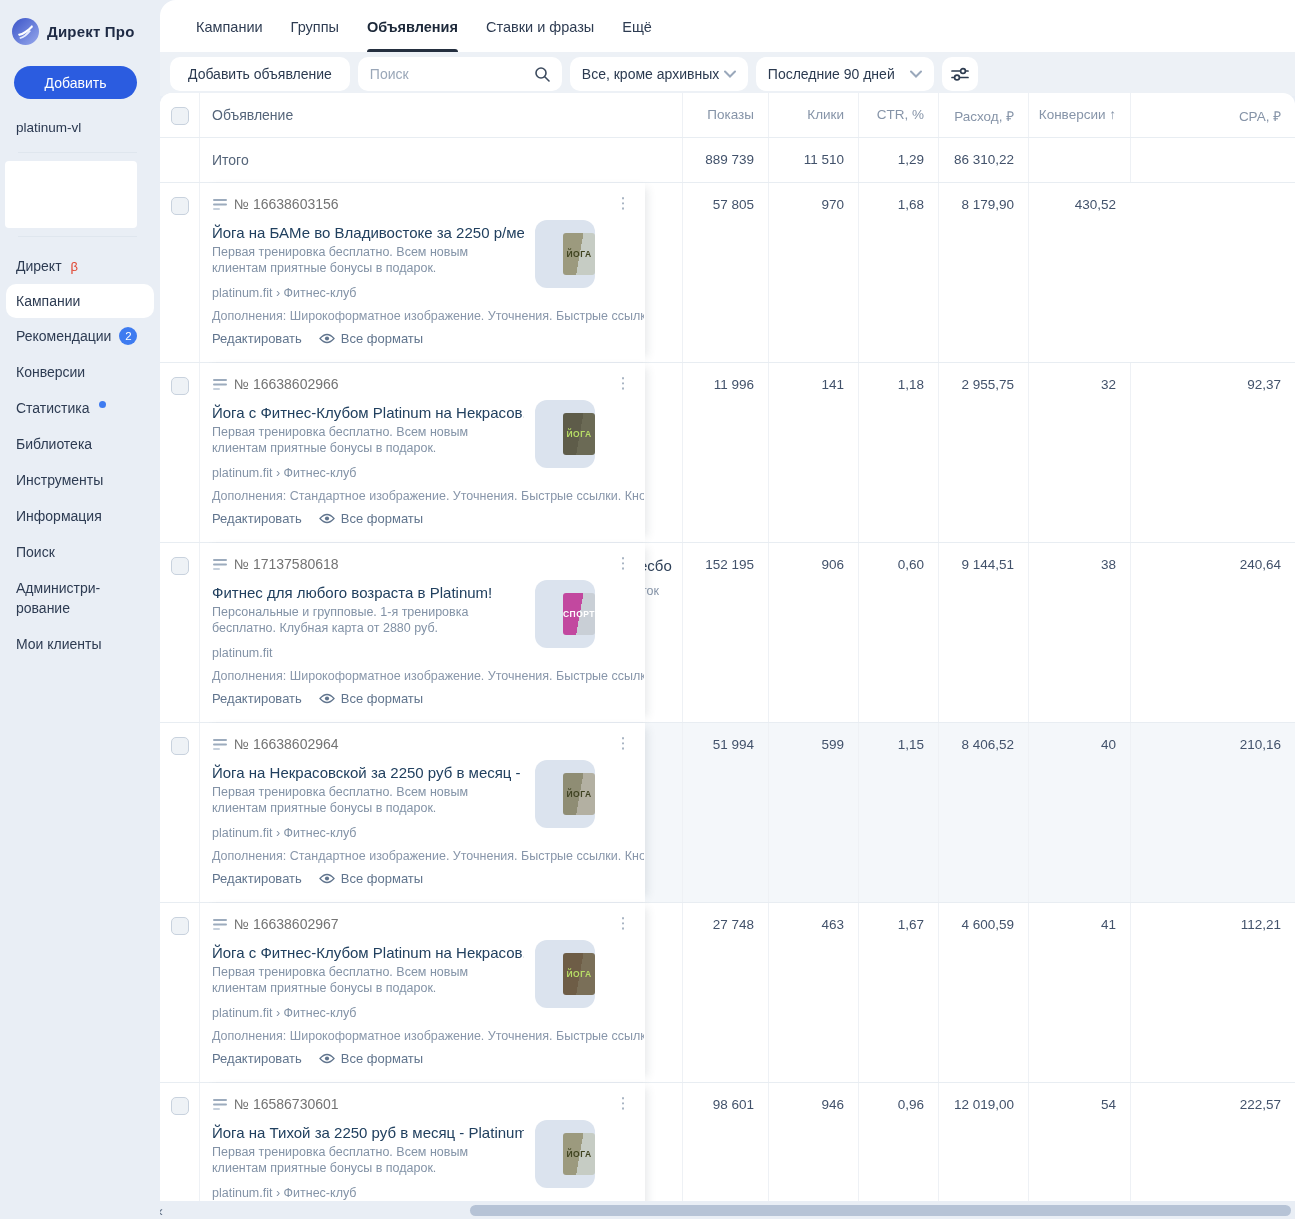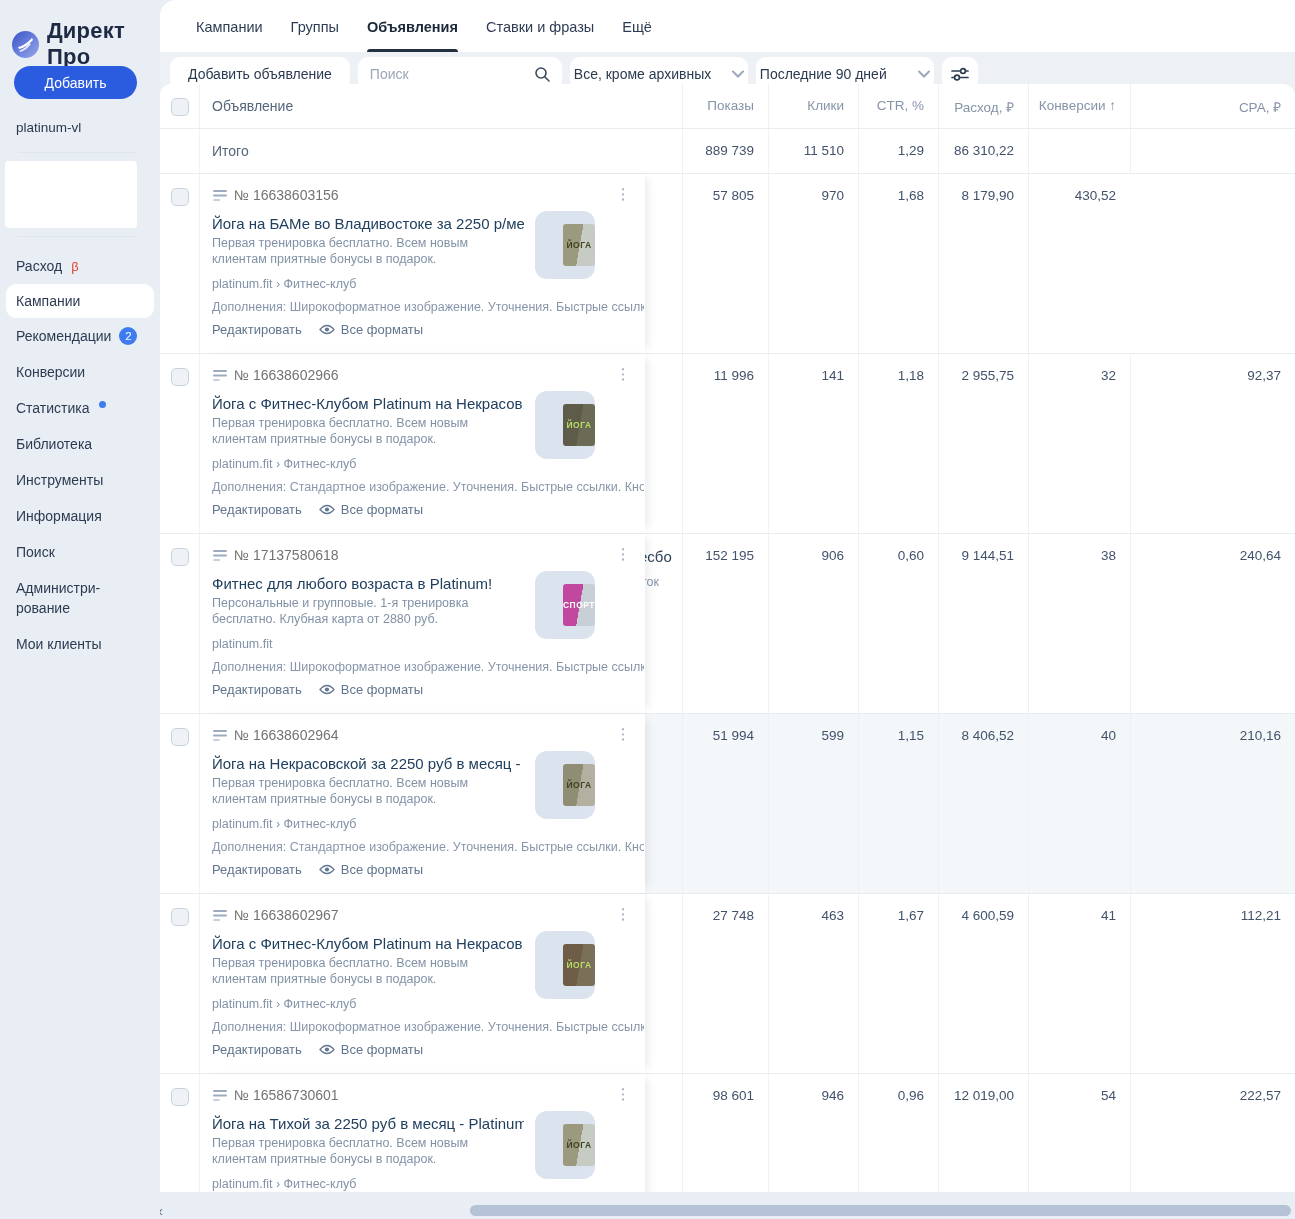--- a/index.html
+++ b/index.html
@@ -9,7 +9,7 @@
   
   .sidebar { position:absolute; left:0; top:0; width:160px; height:100%; background:#e9eef5; z-index:6; }
   .logo { display:flex; align-items:center; gap:8px; padding:18px 0 0 12px; }
-  .logo-text { font-size:22px; font-weight:700; color:#1e2a44; letter-spacing:.2px; }
+  .logo-text { font-size:15px; font-weight:700; color:#1e2a44; letter-spacing:.2px; }
   .add-btn { position:absolute; top:66px; left:14px; width:123px; height:33px; border:none; border-radius:17px; background:#2b5ce0; color:#fff; font-size:14px; font-family:inherit; display:flex; align-items:center; justify-content:center; cursor:pointer; }
   .account { position:absolute; top:120px; left:16px; font-size:13.5px; color:#2a3850; }
   .side-sep { position:absolute; left:18px; width:119px; height:1px; background:#dfe6ee; }

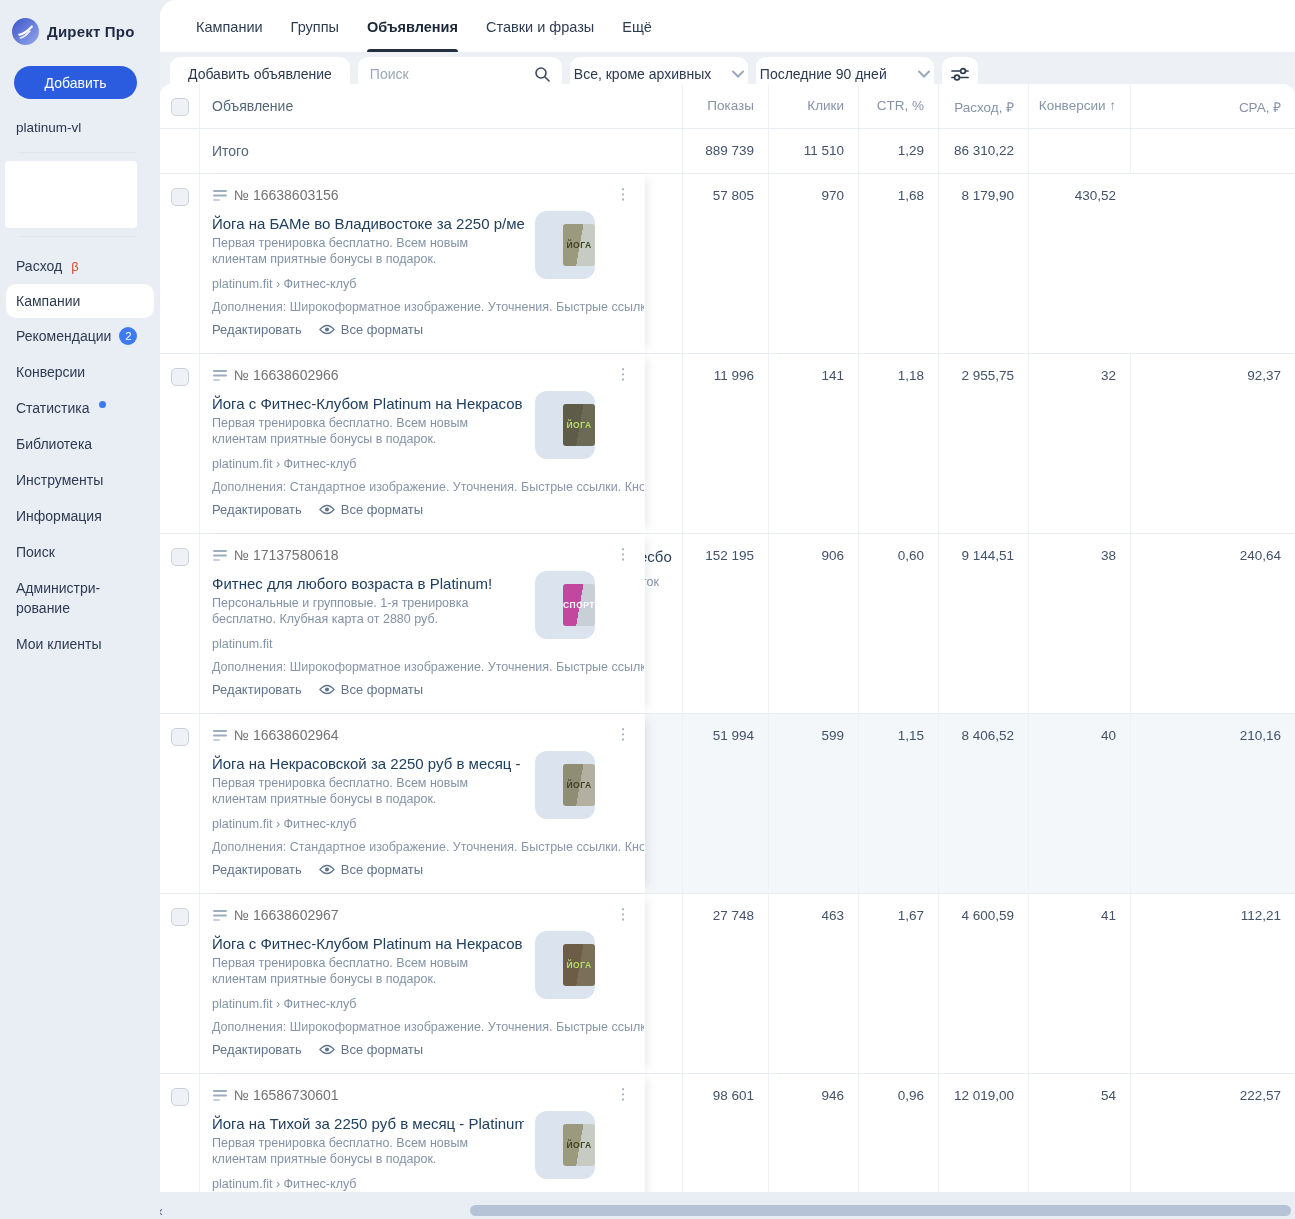--- a/index.html
+++ b/index.html
@@ -36,7 +36,7 @@
   .tsearch { width:204px; padding:0 12px; justify-content:space-between; cursor:text; }
   .tsearch input { border:none; outline:none; width:160px; font-size:14px; font-family:inherit; color:#2b3a50; background:transparent; }
   .tsearch input::placeholder { color:#9aa7b8; }
-  .tsel { padding:0 4px; width:178px; justify-content:space-between; }
+  .tsel { padding:0 12px; width:178px; justify-content:space-between; }
   .ticonbtn { width:36px; justify-content:center; }
 
   

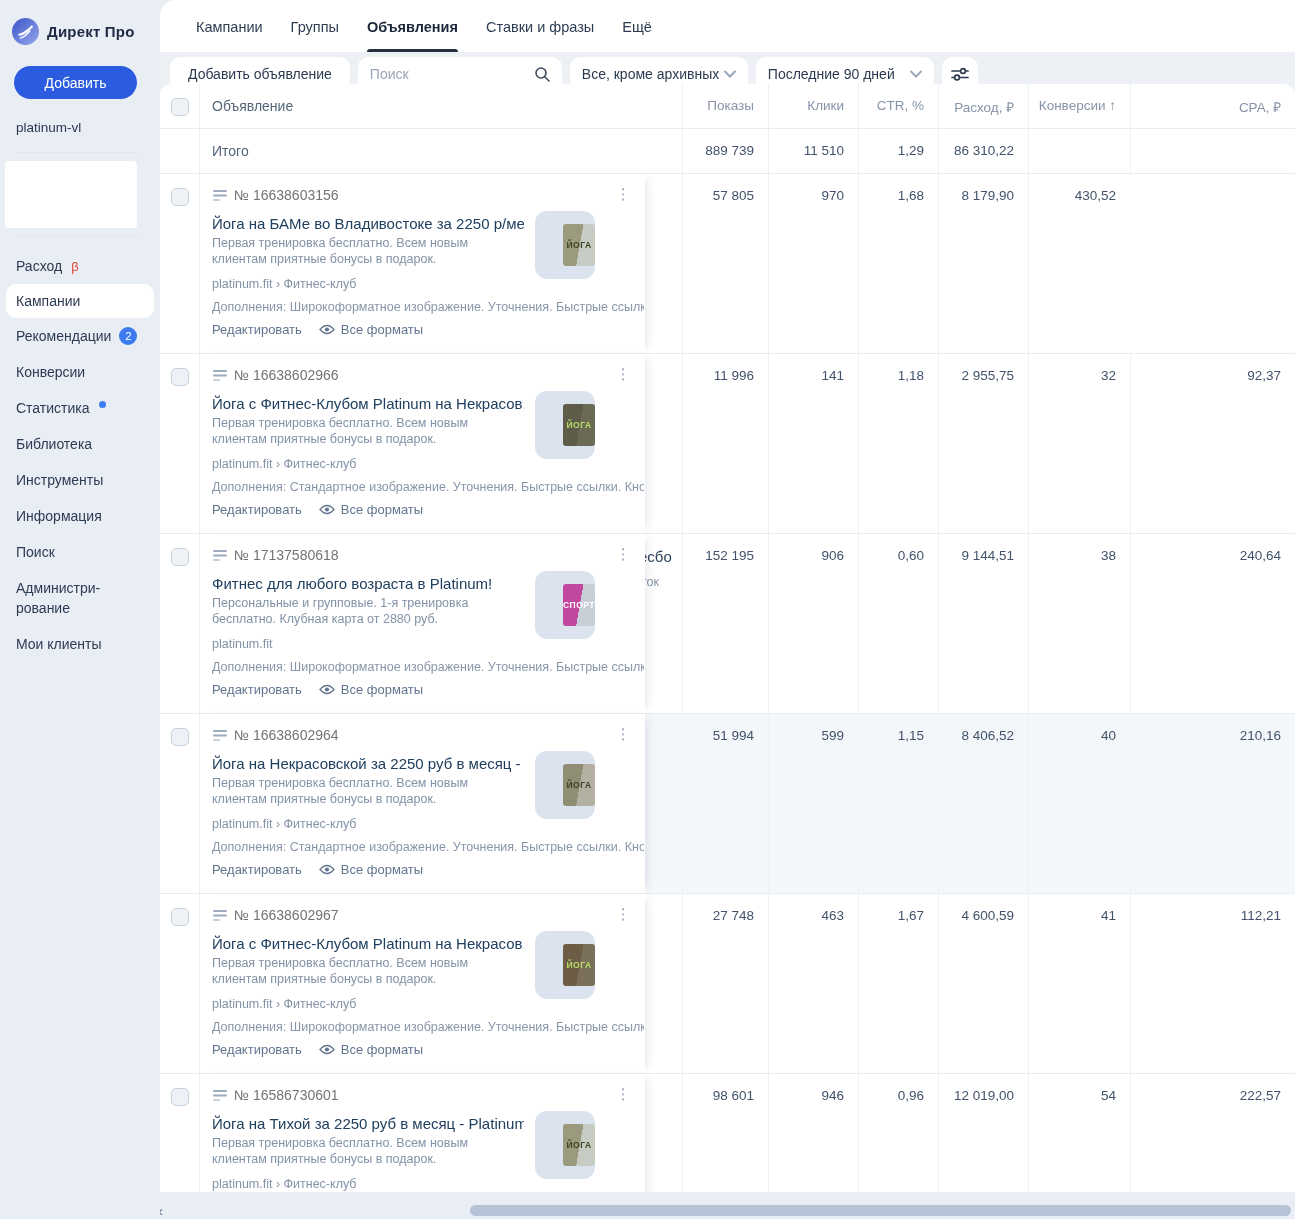--- a/index.html
+++ b/index.html
@@ -40,7 +40,7 @@
   .ticonbtn { width:36px; justify-content:center; }
 
   
-  .tablewrap { position:absolute; top:84px; left:0; width:1135px; height:1108px; background:#fff; border-radius:12px 12px 0 0; overflow:hidden; }
+  .tablewrap { position:absolute; top:93px; left:0; width:1135px; height:1108px; background:#fff; border-radius:12px 12px 0 0; overflow:hidden; }
   .trow { display:grid; grid-template-columns:40px 445px 37px 86px 90px 80px 90px 102px 165px; border-bottom:1px solid #e8edf2; position:relative; }
   .thead { height:45px; } .ttotal { height:45px; } .tdata { height:180px; }
   .c-check { background:#fff; border-right:1px solid #eef1f5; display:flex; justify-content:center; padding-top:14px; z-index:2; }

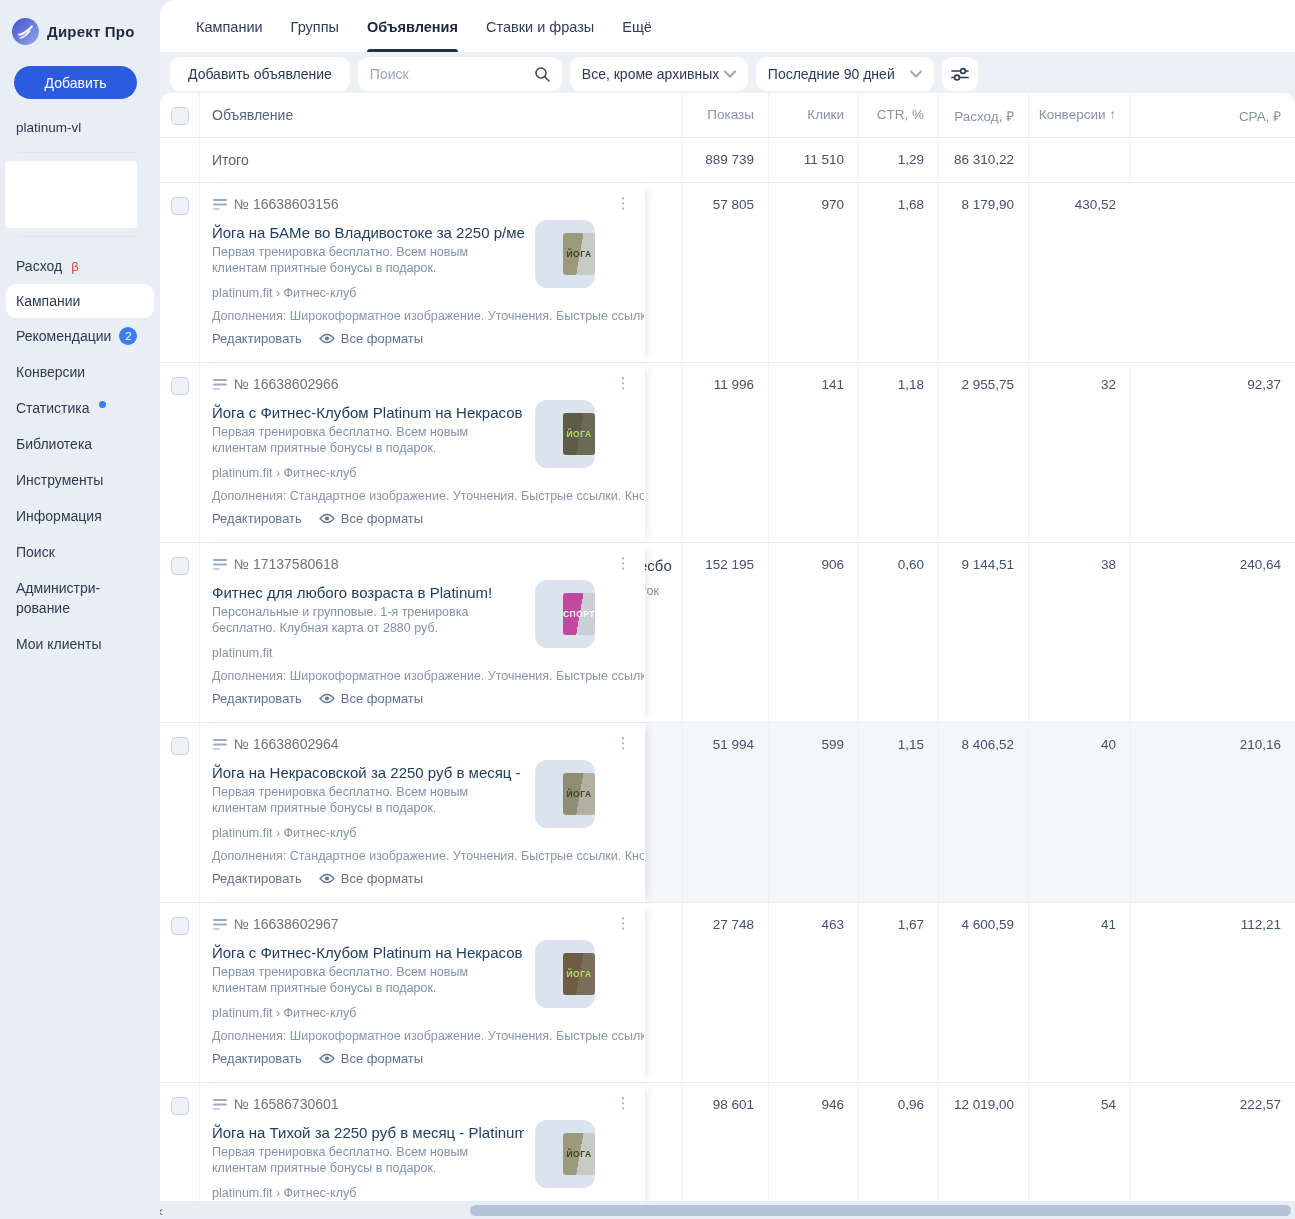--- a/index.html
+++ b/index.html
@@ -106,7 +106,7 @@
 
   <div class="menu">
     <div class="mi">
-      <span class="lbl">Расход</span>
+      <span class="lbl">Директ</span>
       <span class="beta">β</span>
     </div>
     <div class="mi active">

